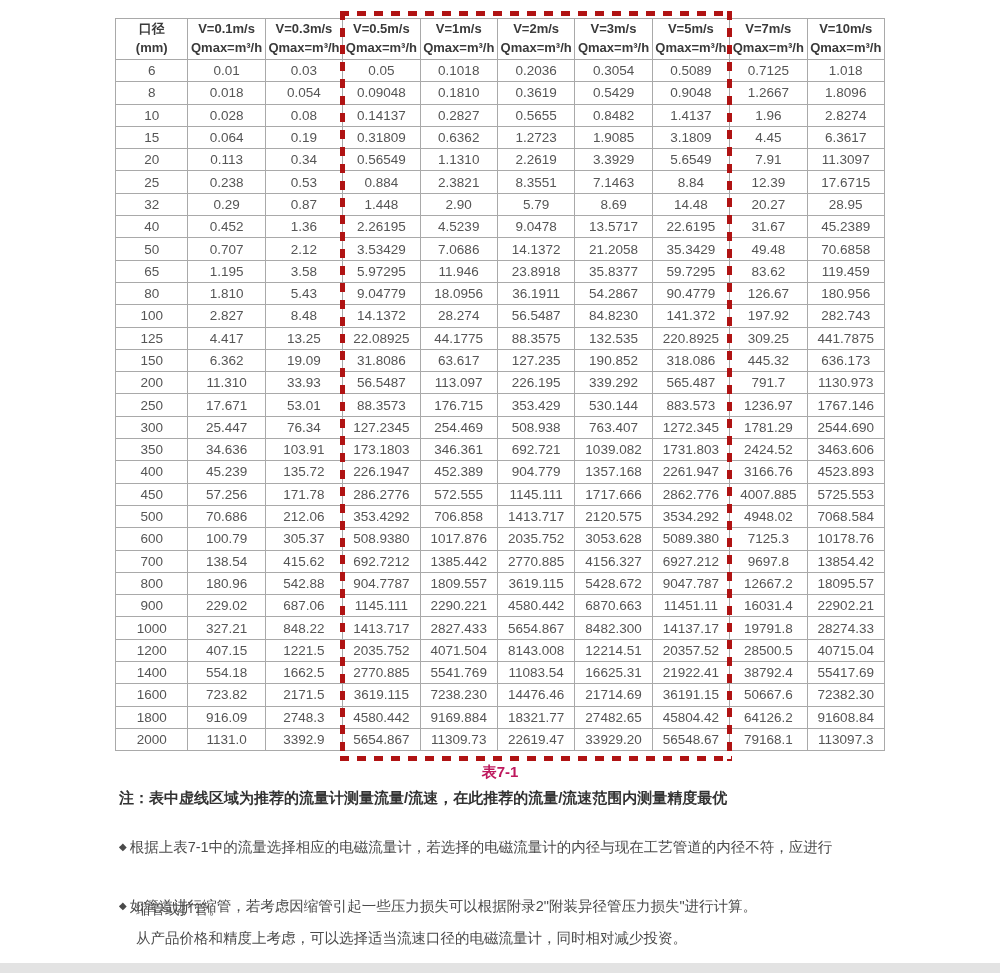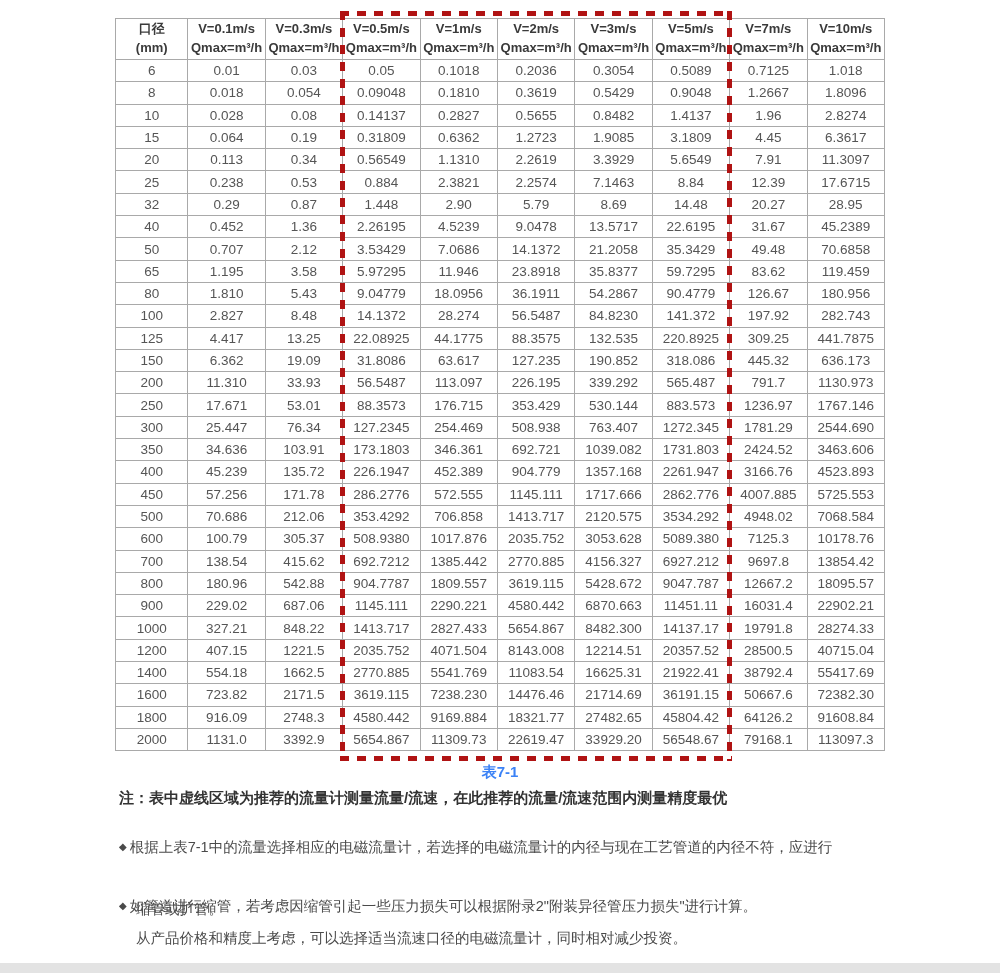--- a/index.html
+++ b/index.html
@@ -157,7 +157,7 @@
           <td>0.53</td>
           <td>0.884</td>
           <td>2.3821</td>
-          <td>2.2574</td>
+          <td>8.3551</td>
           <td>7.1463</td>
           <td>8.84</td>
           <td>12.39</td>

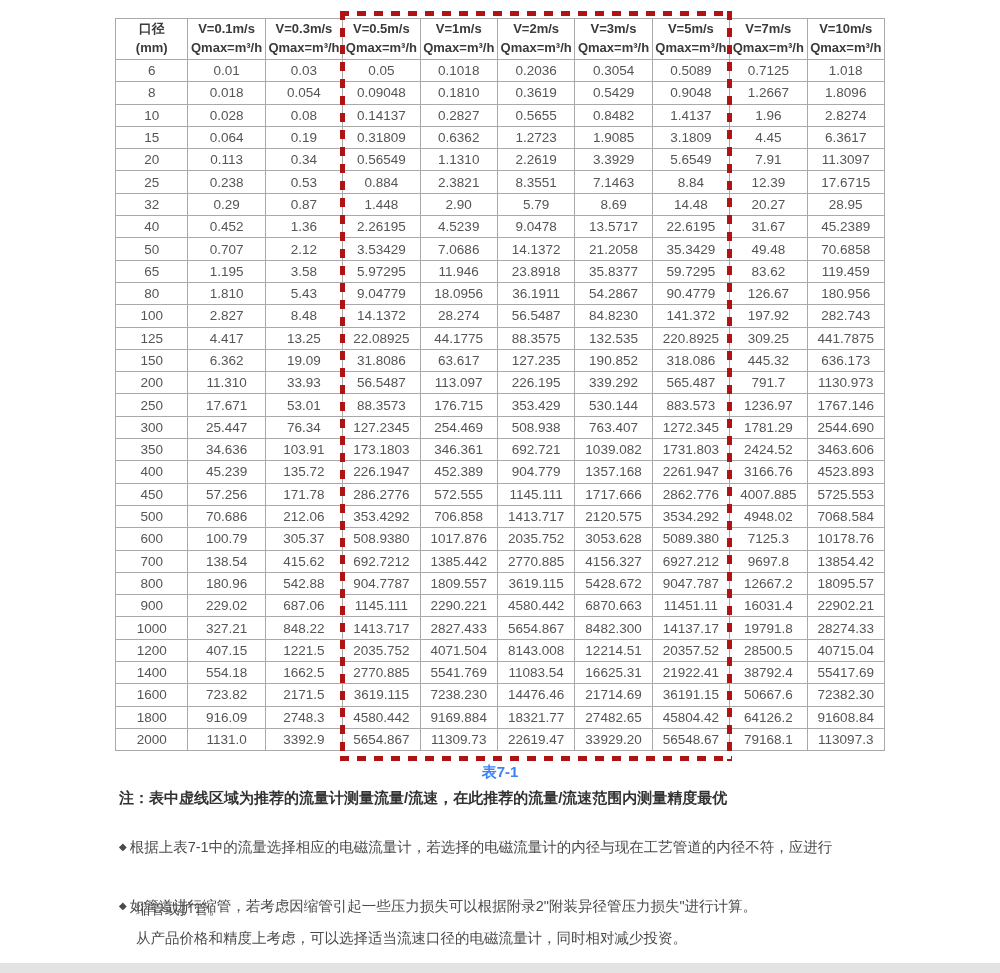--- a/index.html
+++ b/index.html
@@ -19,7 +19,7 @@
   .dash-left  {left:225px;top:-7px;bottom:-10px;width:5px;background:repeating-linear-gradient(to bottom,#b01313 0 9px,transparent 9px 17px);}
   .dash-right {left:612px;top:-7px;bottom:-10px;width:5px;background:repeating-linear-gradient(to bottom,#b01313 0 9px,transparent 9px 17px);}
   .caption{position:absolute;top:763px;left:0;width:1000px;text-align:center;
-           font-size:15px;font-weight:bold;color:#3b82f6;}
+           font-size:15px;font-weight:bold;color:#be185d;}
   .note{position:absolute;top:789px;left:119px;font-size:15px;font-weight:bold;color:#333333;}
   .para-line{position:absolute;font-size:14.5px;color:#4a4a4a;white-space:nowrap;}
   .p1l1{top:838px;left:119px;}

